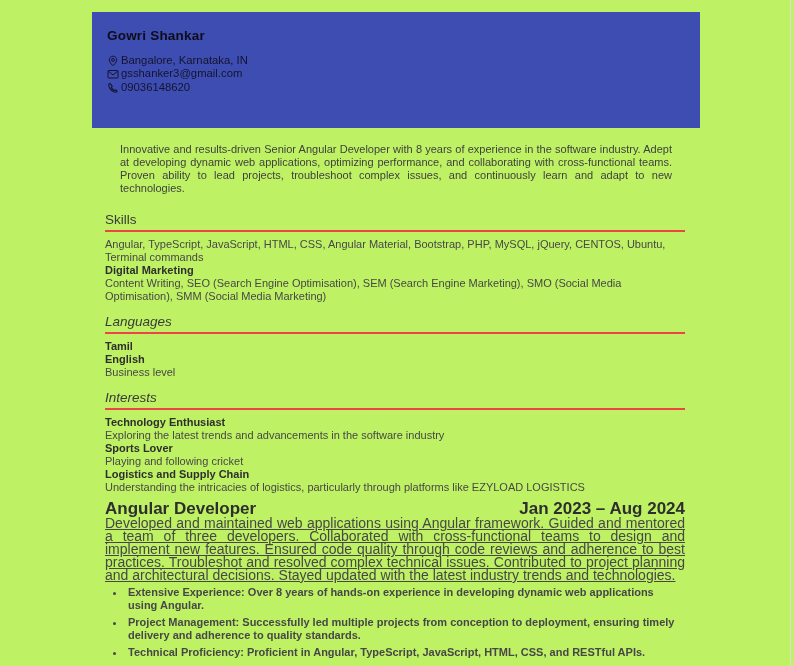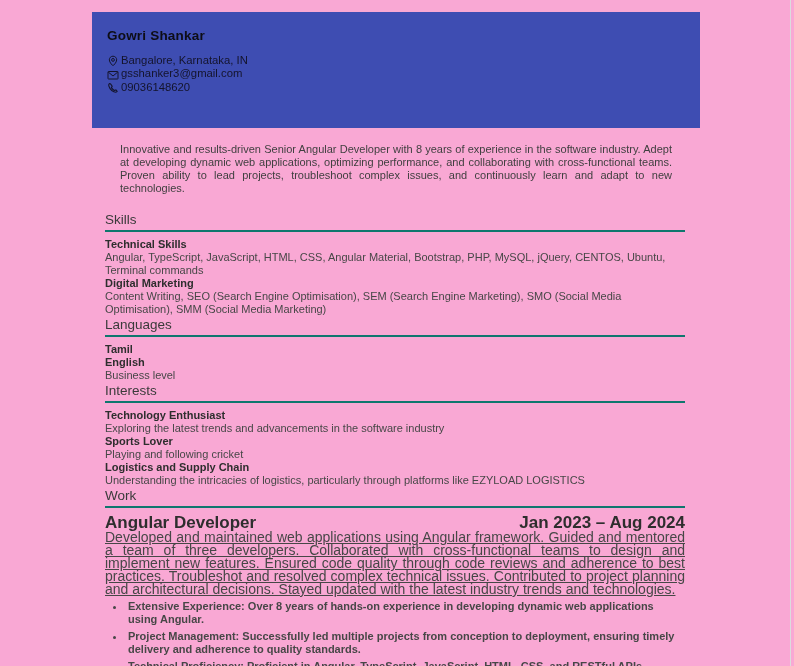--- a/index.html
+++ b/index.html
@@ -6,7 +6,7 @@
   html,body { background:#ffffff; }
   .page {
     position:relative; width:794px; height:666px; overflow:hidden;
-    background:#f9a8d4;
+    background:#bef264;
     font-family:"Liberation Sans","DejaVu Sans",sans-serif;
     color:#474747;
   }

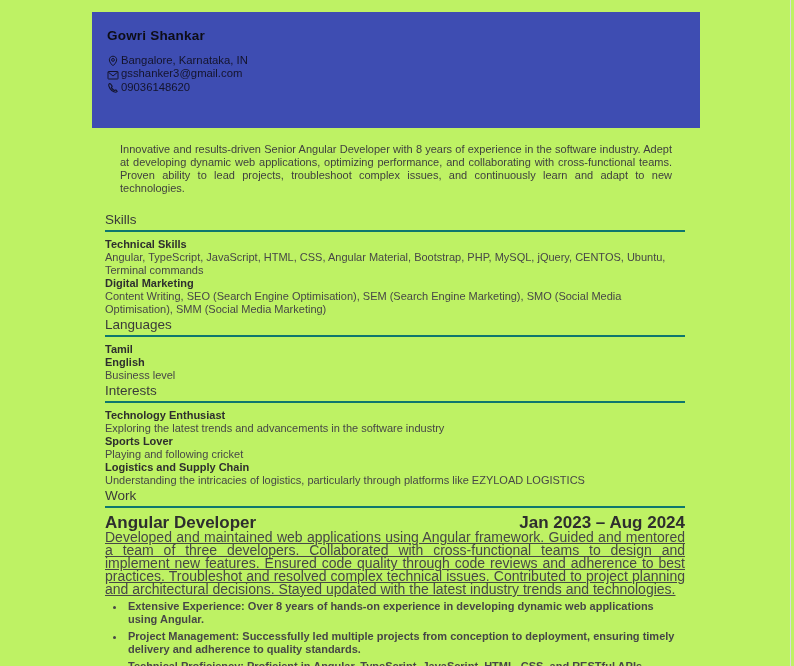--- a/index.html
+++ b/index.html
@@ -22,7 +22,7 @@
   .name { font-size:13.5px; font-weight:bold; color:#0d0d16; letter-spacing:.2px; }
   .job-title { font-size:12.5px; color:#181832; margin-top:5px; }
   .contact-list { margin-top:11px; }
-  .contact-row { display:flex; align-items:flex-end; font-size:11.3px; line-height:13.4px; color:#14142c; }
+  .contact-row { display:flex; align-items:center; font-size:11.3px; line-height:13.4px; color:#14142c; }
   .contact-row .ic { display:inline-flex; width:13px; margin-right:1px; align-items:center; }
   .contact-row svg { display:block; }
   

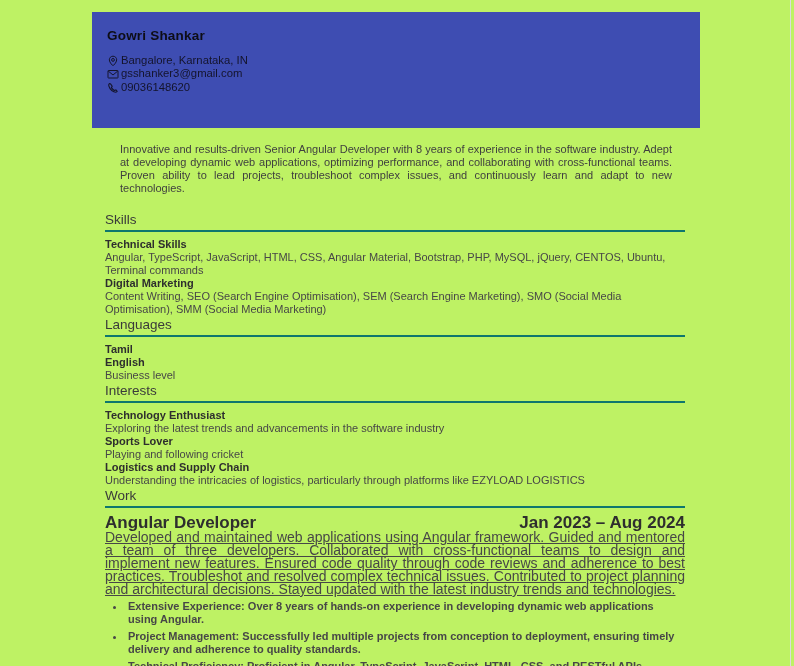--- a/index.html
+++ b/index.html
@@ -33,7 +33,7 @@
   }
   .section-heading {
     font-size:13.5px; color:#3a3a3a; font-weight:normal;
-    padding-bottom:3px; border-bottom:2px solid #0f766e;
+    padding-bottom:3px; border-bottom:2px solid #ef4444;
   }
   .section-heading.first { margin-top:17px; }
   .section-heading.tight { margin-top:1px; }

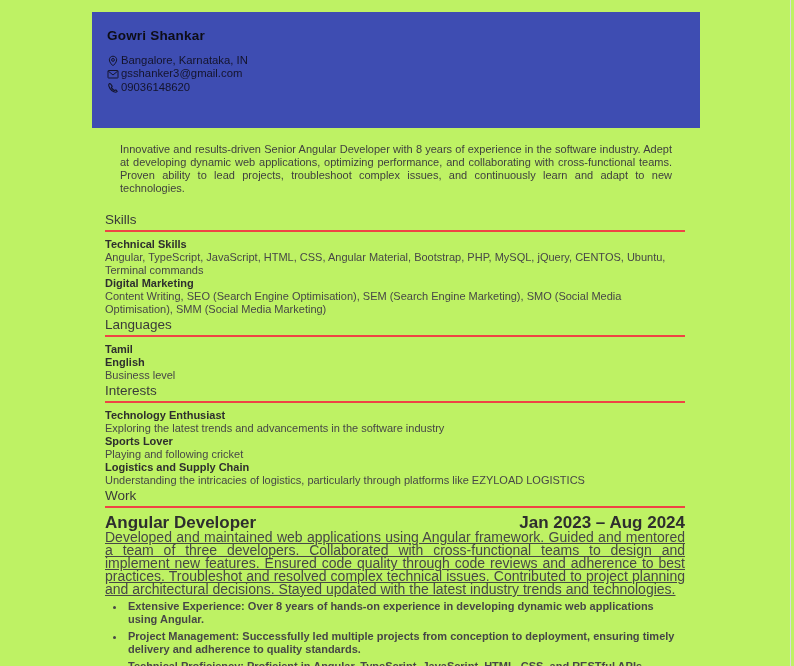--- a/index.html
+++ b/index.html
@@ -93,7 +93,6 @@
 
     <h2 class="section-heading first">Skills</h2>
     <div class="section-body">
-      <div class="item-label">Technical Skills</div>
       <div class="item-text">Angular, TypeScript, JavaScript, HTML, CSS, Angular Material, Bootstrap, PHP, MySQL, jQuery, CENTOS, Ubuntu, Terminal commands</div>
       <div class="item-label">Digital Marketing</div>
       <div class="item-text">Content Writing, SEO (Search Engine Optimisation), SEM (Search Engine Marketing), SMO (Social Media Optimisation), SMM (Social Media Marketing)</div>

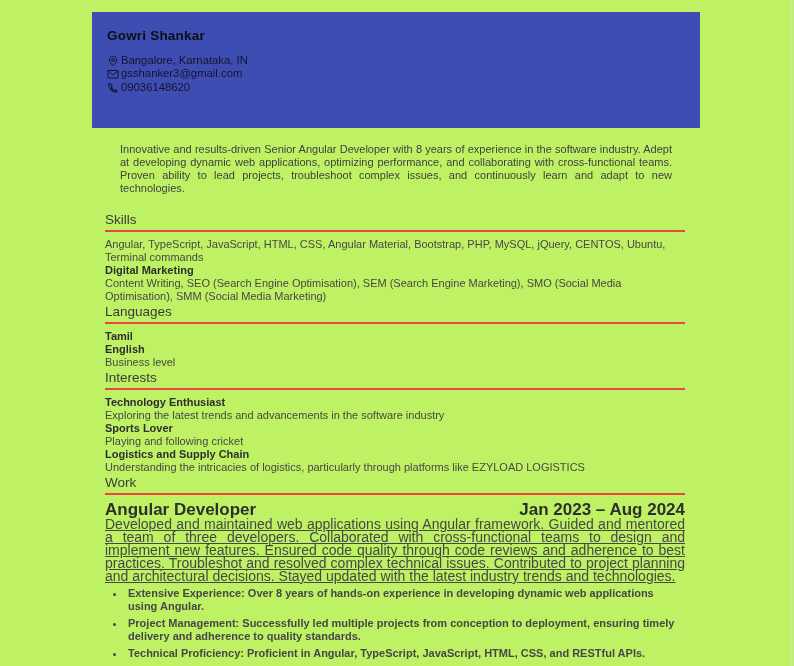--- a/index.html
+++ b/index.html
@@ -36,7 +36,7 @@
     padding-bottom:3px; border-bottom:2px solid #ef4444;
   }
   .section-heading.first { margin-top:17px; }
-  .section-heading.tight { margin-top:1px; }
+  .section-heading.tight { margin-top:11px;font-style:italic; }
   .section-body { margin-top:6px; font-size:11px; line-height:13px; }
   .item-label { font-weight:bold; color:#2e2e2e; }
   .item-text { color:#474747; }

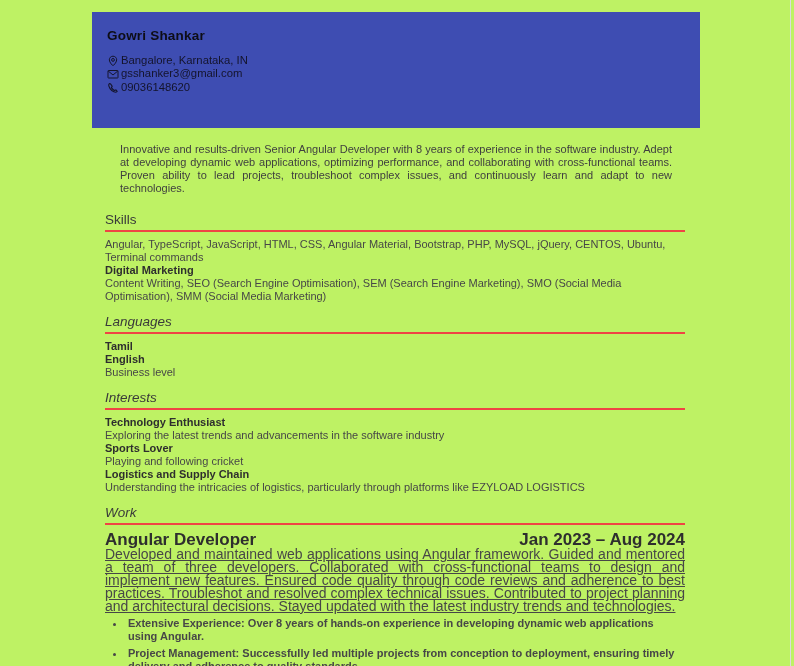--- a/index.html
+++ b/index.html
@@ -115,7 +115,6 @@
       <div class="item-text">Understanding the intricacies of logistics, particularly through platforms like EZYLOAD LOGISTICS</div>
     </div>
 
-    <h2 class="section-heading tight">Work</h2>
     <div class="work-head">
       <span class="work-role">Angular Developer</span>
       <span class="work-dates">Jan 2023 – Aug 2024</span>

